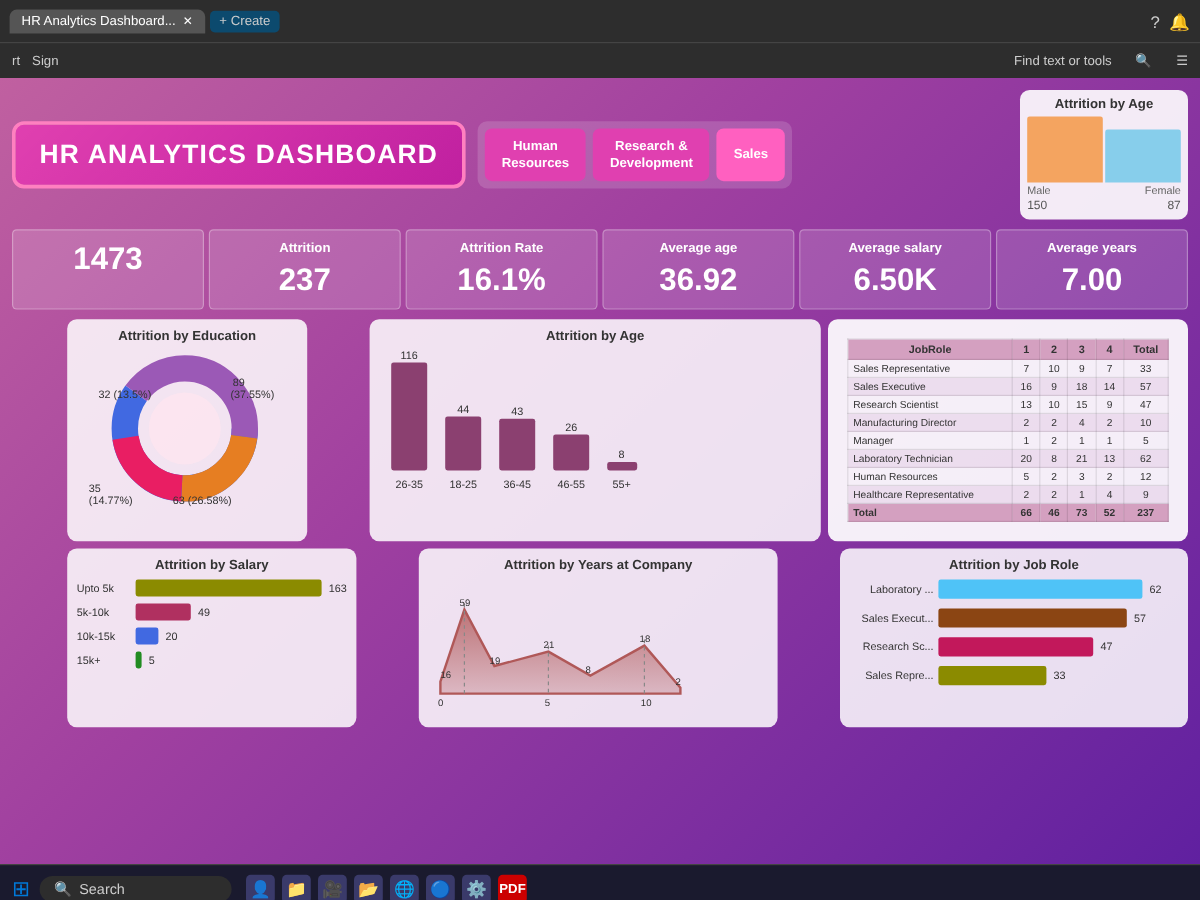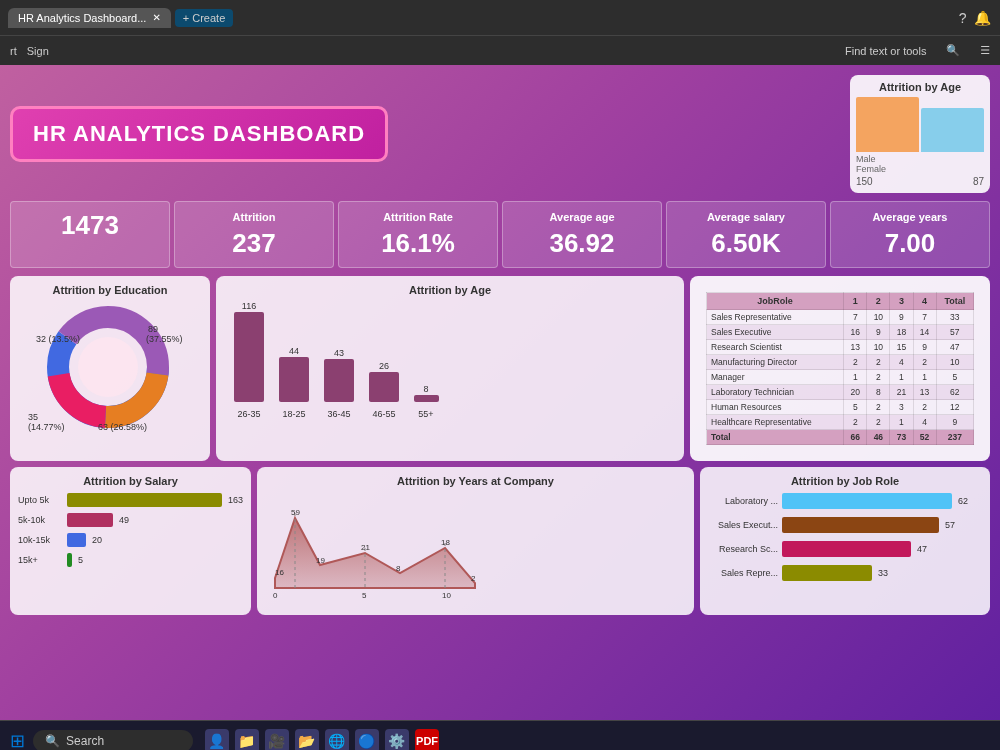--- a/index.html
+++ b/index.html
@@ -123,6 +123,11 @@
   <div class="dashboard-header">
     <div class="dashboard-title">HR ANALYTICS DASHBOARD</div>
 
+    <div class="dept-buttons">
+      <button class="dept-btn">Human<br>Resources</button>
+      <button class="dept-btn">Research &amp;<br>Development</button>
+      <button class="dept-btn active">Sales</button>
+    </div>
 
     <div class="attrition-age-box">
       <div class="attrition-age-title">Attrition by Age</div>

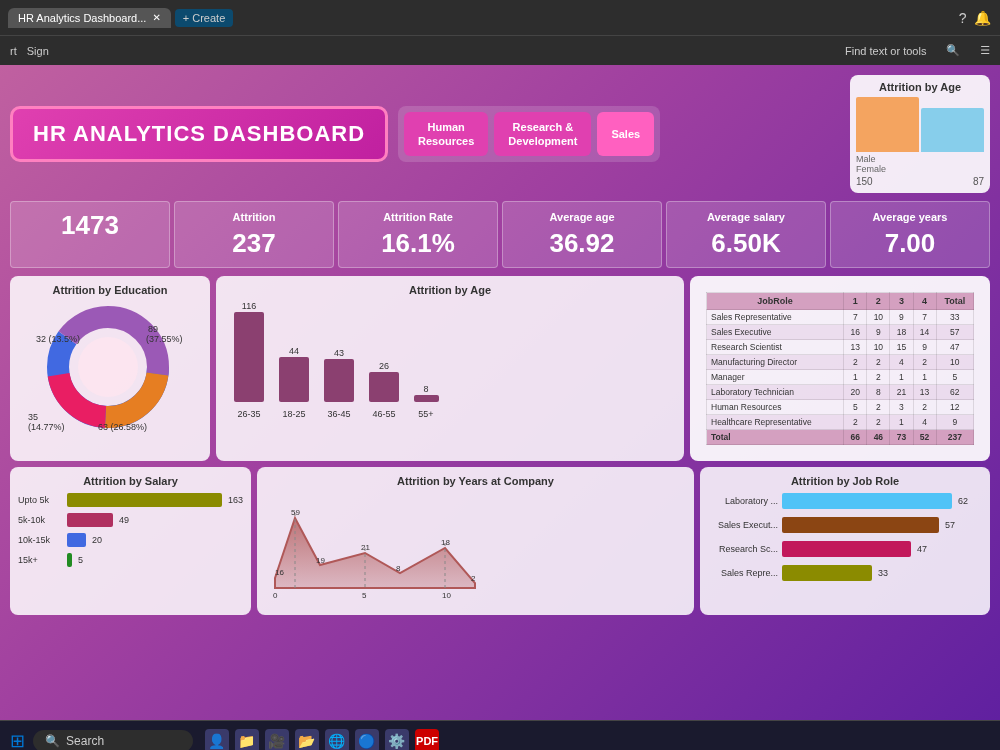--- a/index.html
+++ b/index.html
@@ -35,7 +35,7 @@
     .age-bar-male { background: #f4a460; flex: 1; height: 100%; border-radius: 2px 2px 0 0; }
     .age-bar-female { background: #87ceeb; flex: 1; height: 80%; border-radius: 2px 2px 0 0; }
     .age-legend { display: flex; justify-content: space-between; font-size: 10px; color: #555; margin-top: 2px; }
-    .age-labels { display: flex; justify-content: space-between; font-size: 9px; color: #666; margin-top: 2px; flex-direction: column; }
+    .age-labels { display: flex; justify-content: space-between; font-size: 9px; color: #666; margin-top: 2px; }
 
     
     .kpi-row { display: flex; gap: 4px; margin-bottom: 8px; }

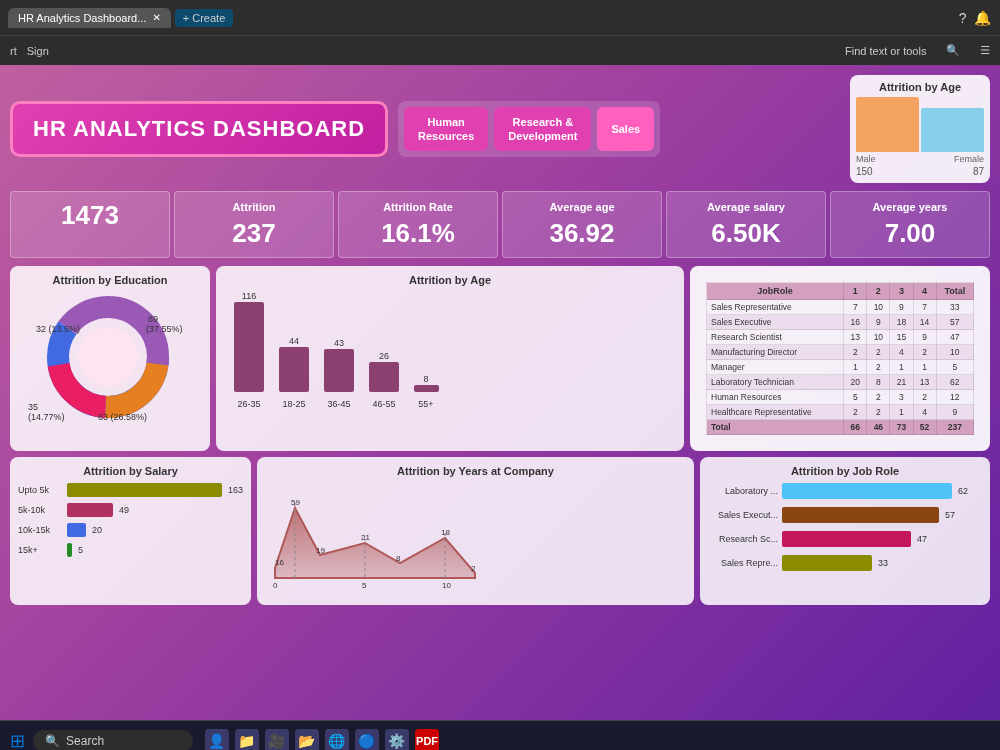--- a/index.html
+++ b/index.html
@@ -46,7 +46,7 @@
     
     .charts-row { display: flex; gap: 6px; margin-bottom: 6px; }
 
-    .chart-card { background: rgba(255,255,255,0.85); border-radius: 8px; padding: 8px; }
+    .chart-card { background: rgba(255,255,255,0.85); border-radius: 8px; padding: 8px; margin-left: 46px; }
     .chart-title { text-align: center; font-size: 11px; font-weight: bold; color: #333; margin-bottom: 6px; }
 
     

